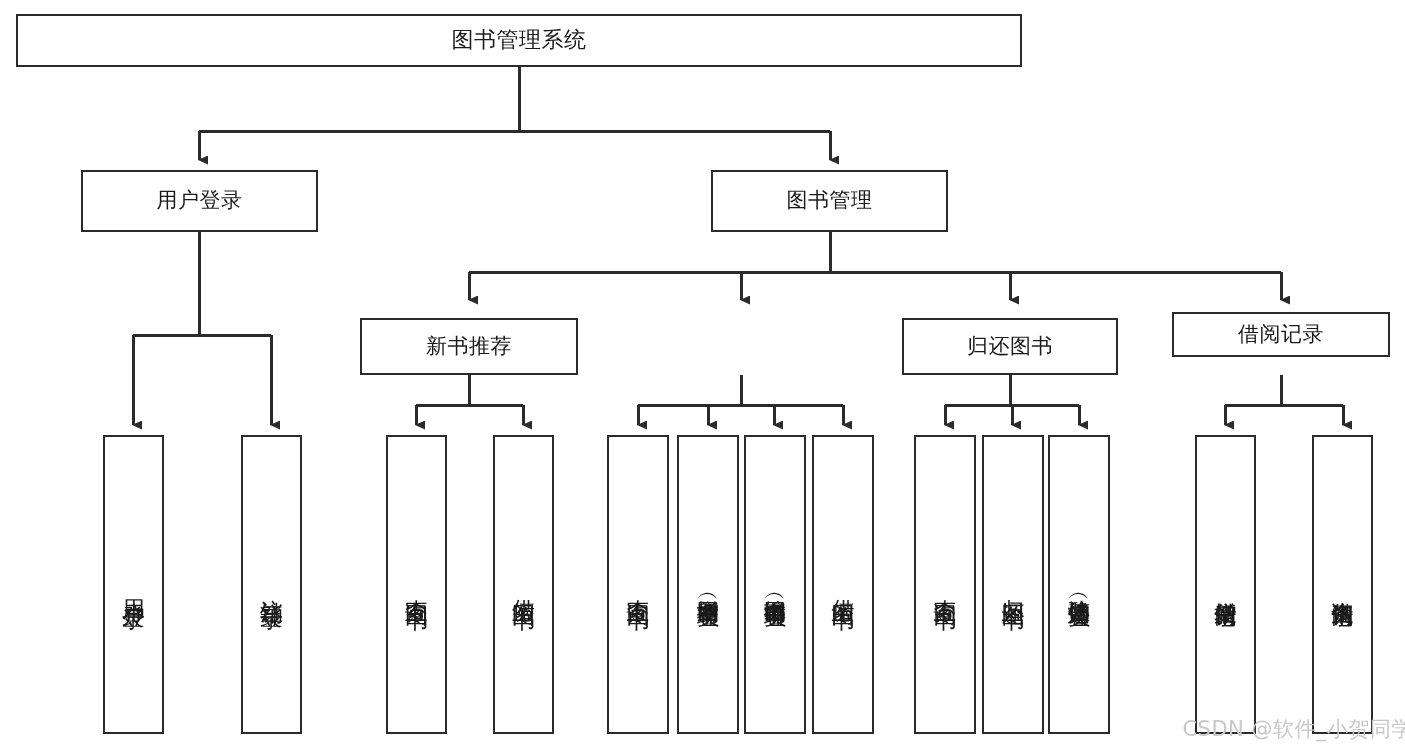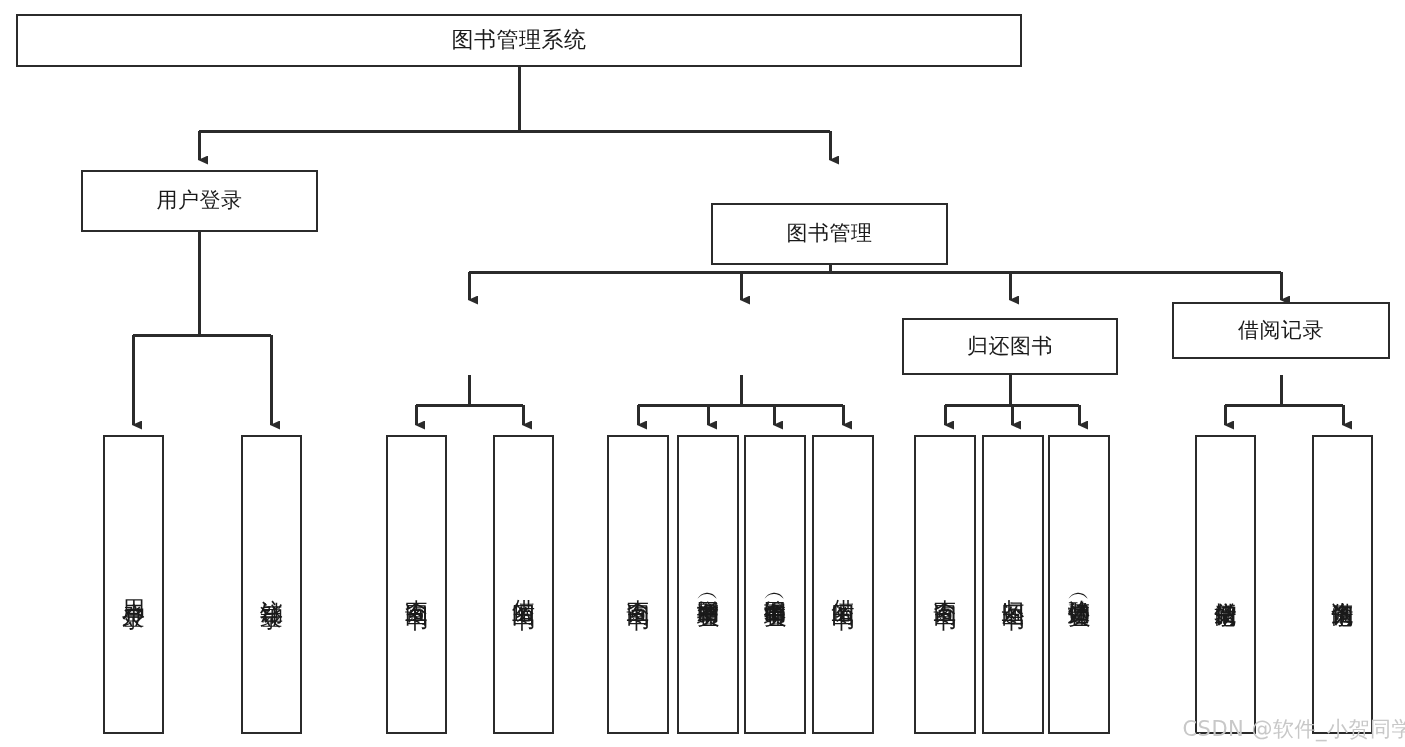--- a/index.html
+++ b/index.html
@@ -144,7 +144,7 @@
     <span class="node-label">用户登录</span>
   </div>
 
-  <div class="node horizontal" style="left:711px; top:170px; width:237px; height:62px;margin-top:33px;">
+  <div class="node horizontal" style="left:711px; top:170px; width:237px; height:62px;">
     <span class="node-label">图书管理</span>
   </div>
 

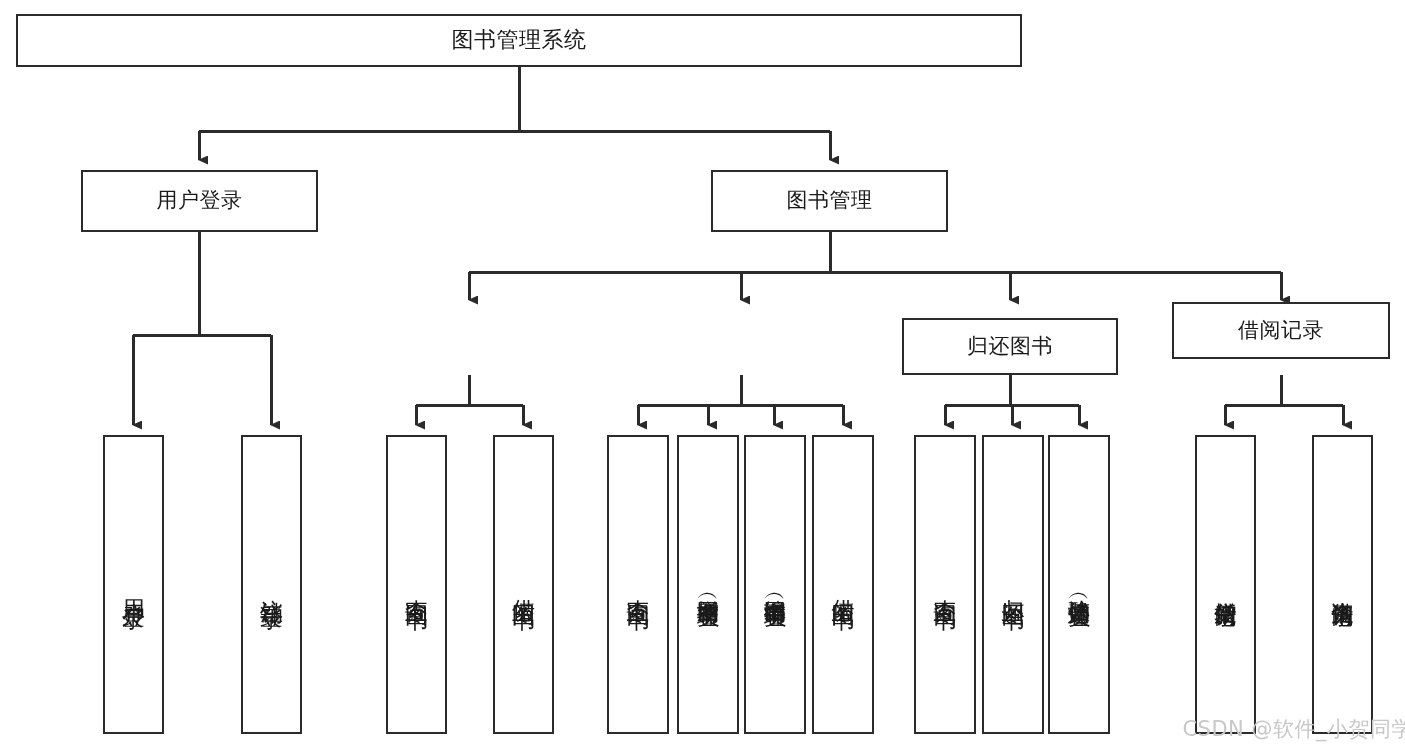--- a/index.html
+++ b/index.html
@@ -148,6 +148,9 @@
     <span class="node-label">图书管理</span>
   </div>
 
+  <div class="node horizontal" style="left:360px; top:318px; width:218px; height:57px;">
+    <span class="node-label">新书推荐</span>
+  </div>
 
 
   <div class="node horizontal" style="left:902px; top:318px; width:216px; height:57px;">

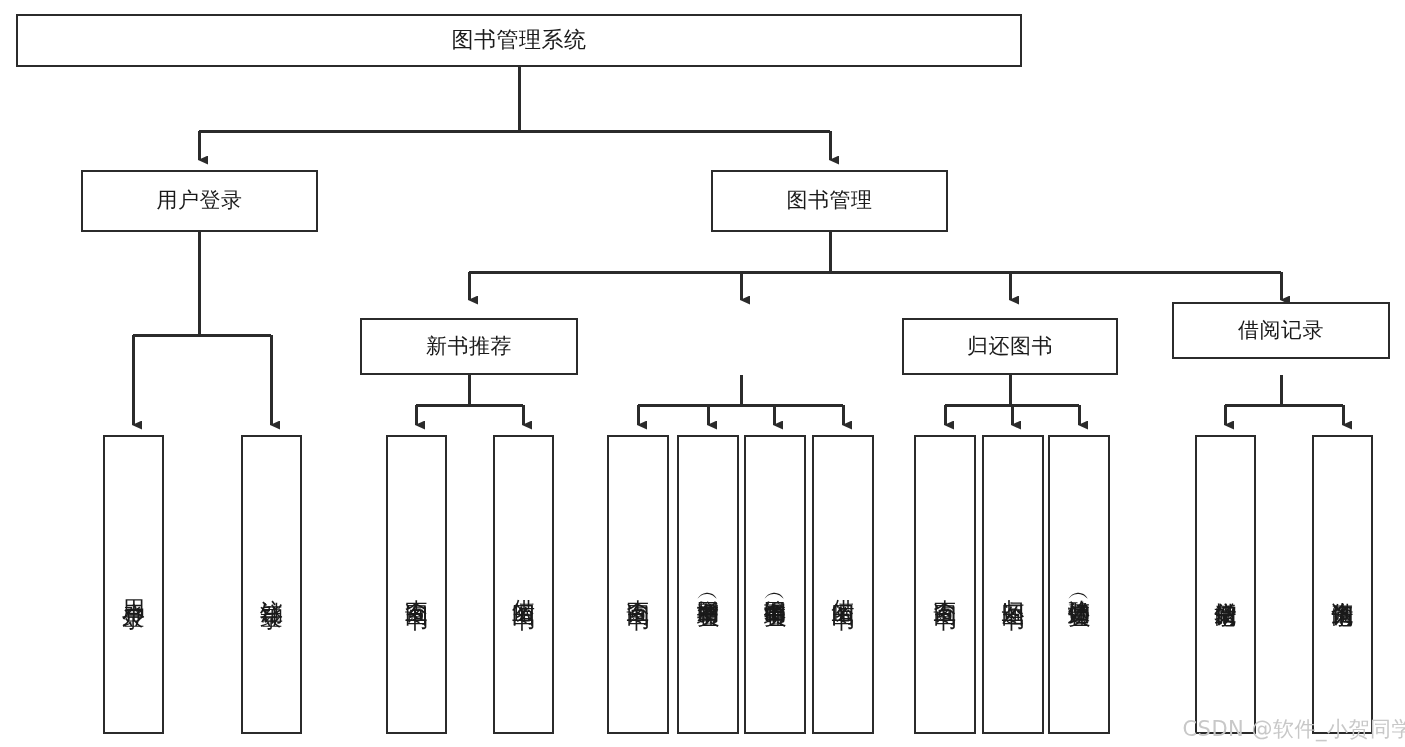--- a/index.html
+++ b/index.html
@@ -157,7 +157,7 @@
     <span class="node-label">归还图书</span>
   </div>
 
-  <div class="node horizontal" style="left:1172px; top:302px; width:218px; height:57px;">
+  <div class="node horizontal" style="left:1172px; top:312px; width:218px; height:45px;">
     <span class="node-label">借阅记录</span>
   </div>
 

